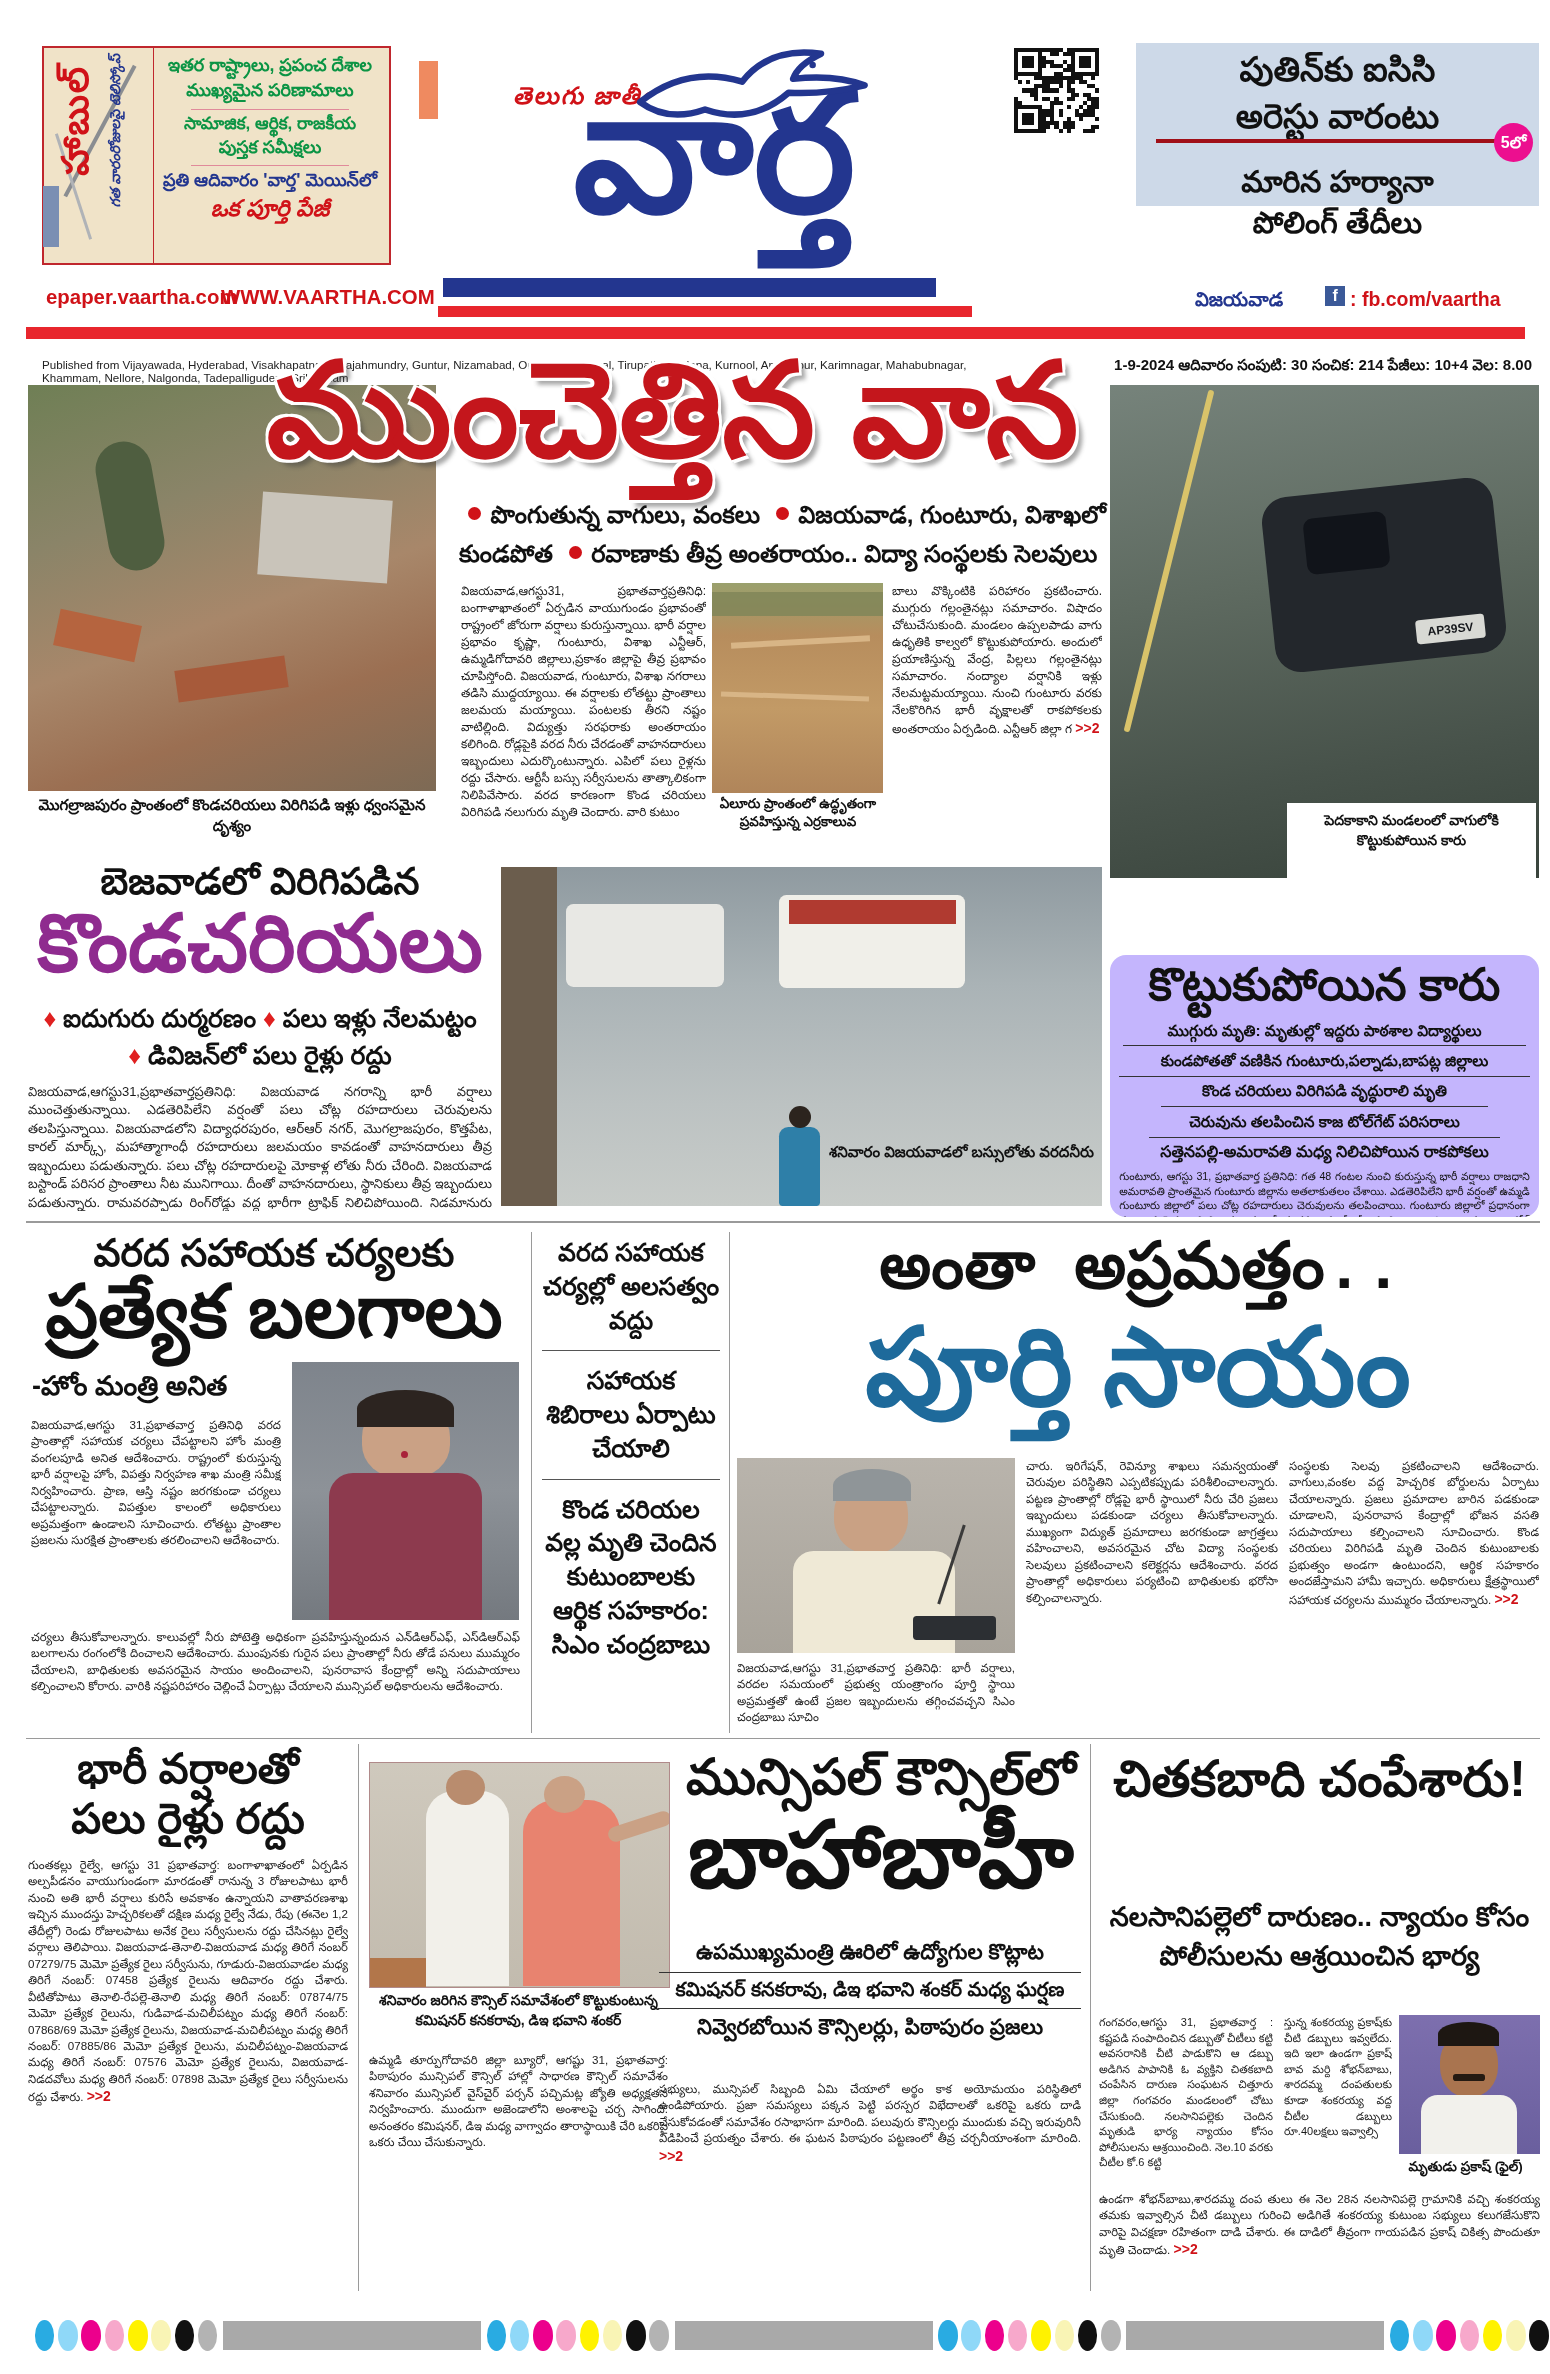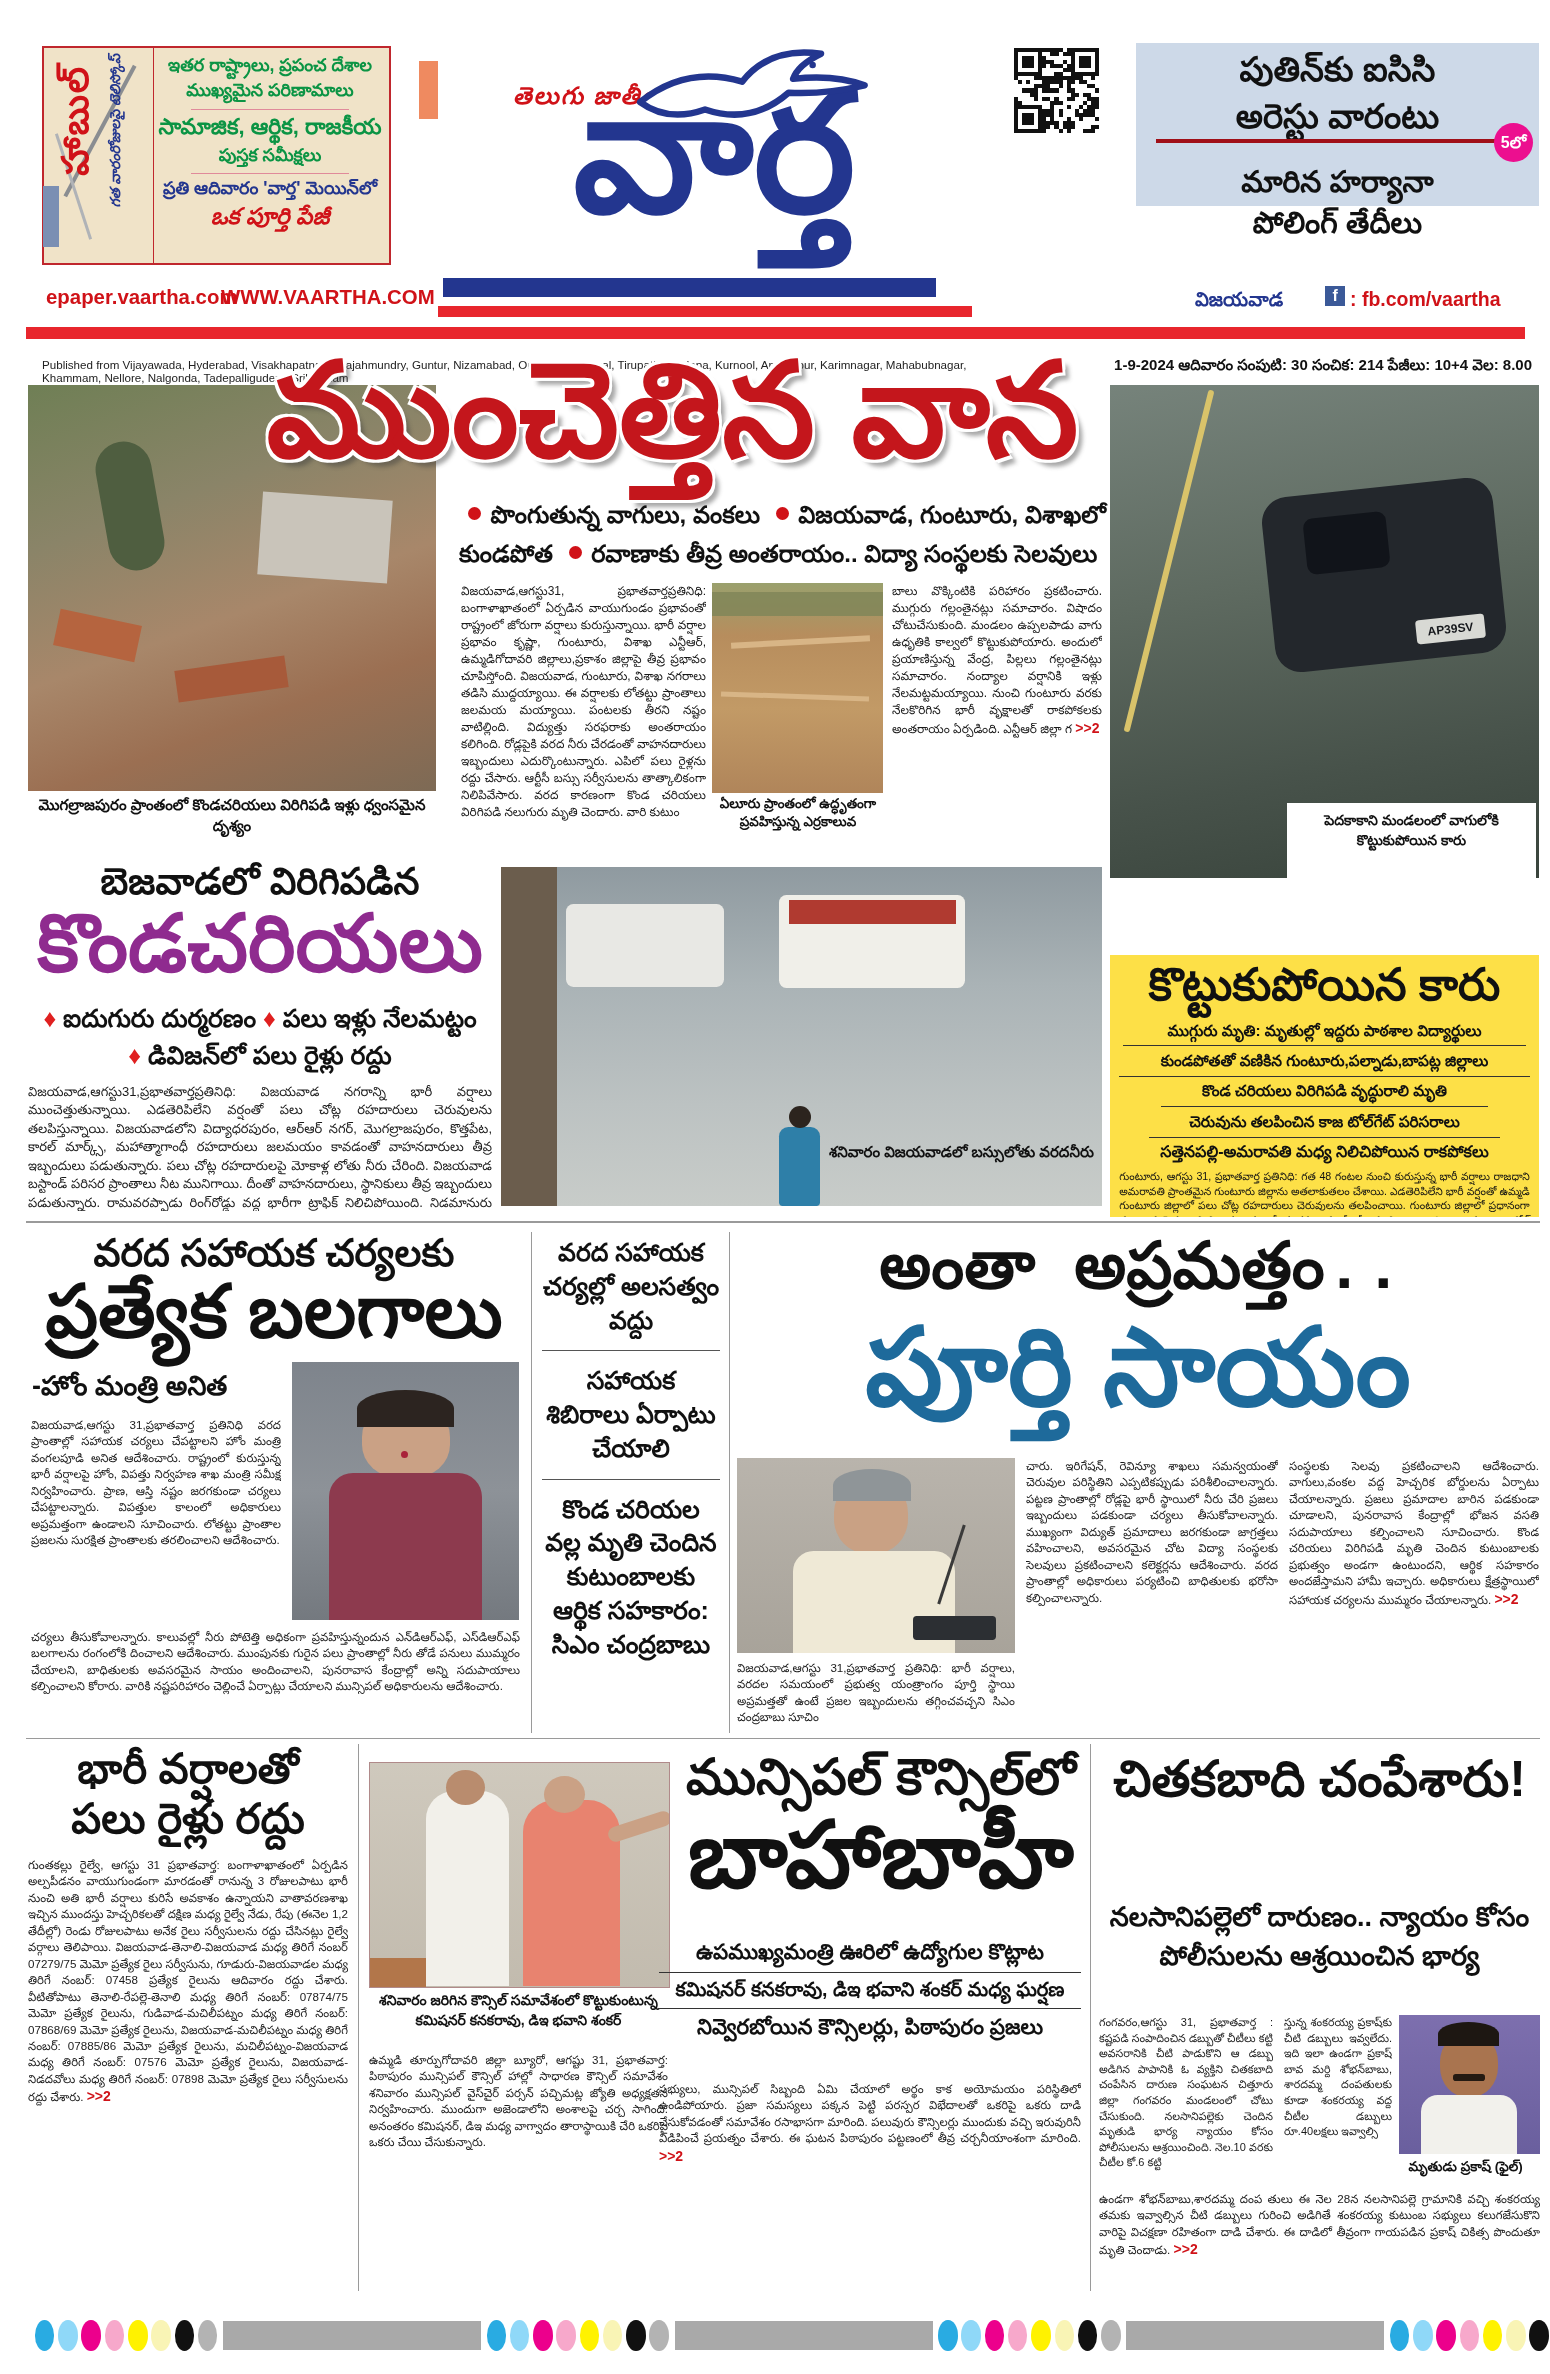--- a/index.html
+++ b/index.html
@@ -48,7 +48,7 @@
     <div class="green" style="font-size:17.6px;">ఇతర రాష్ట్రాలు, ప్రపంచ దేశాల</div>
     <div class="green" style="font-size:17.6px;">ముఖ్యమైన పరిణామాలు</div>
     <div class="sep"></div>
-    <div class="green" style="font-size:22px;">సామాజిక, ఆర్థిక, రాజకీయ</div>
+    <div class="green" style="font-size:17px;">సామాజిక, ఆర్థిక, రాజకీయ</div>
     <div class="green" style="font-size:17.6px;">పుస్తక సమీక్షలు</div>
     <div class="sep"></div>
     <div class="blue bold" style="font-size:17.6px;">ప్రతి ఆదివారం 'వార్త' మెయిన్‌లో</div>

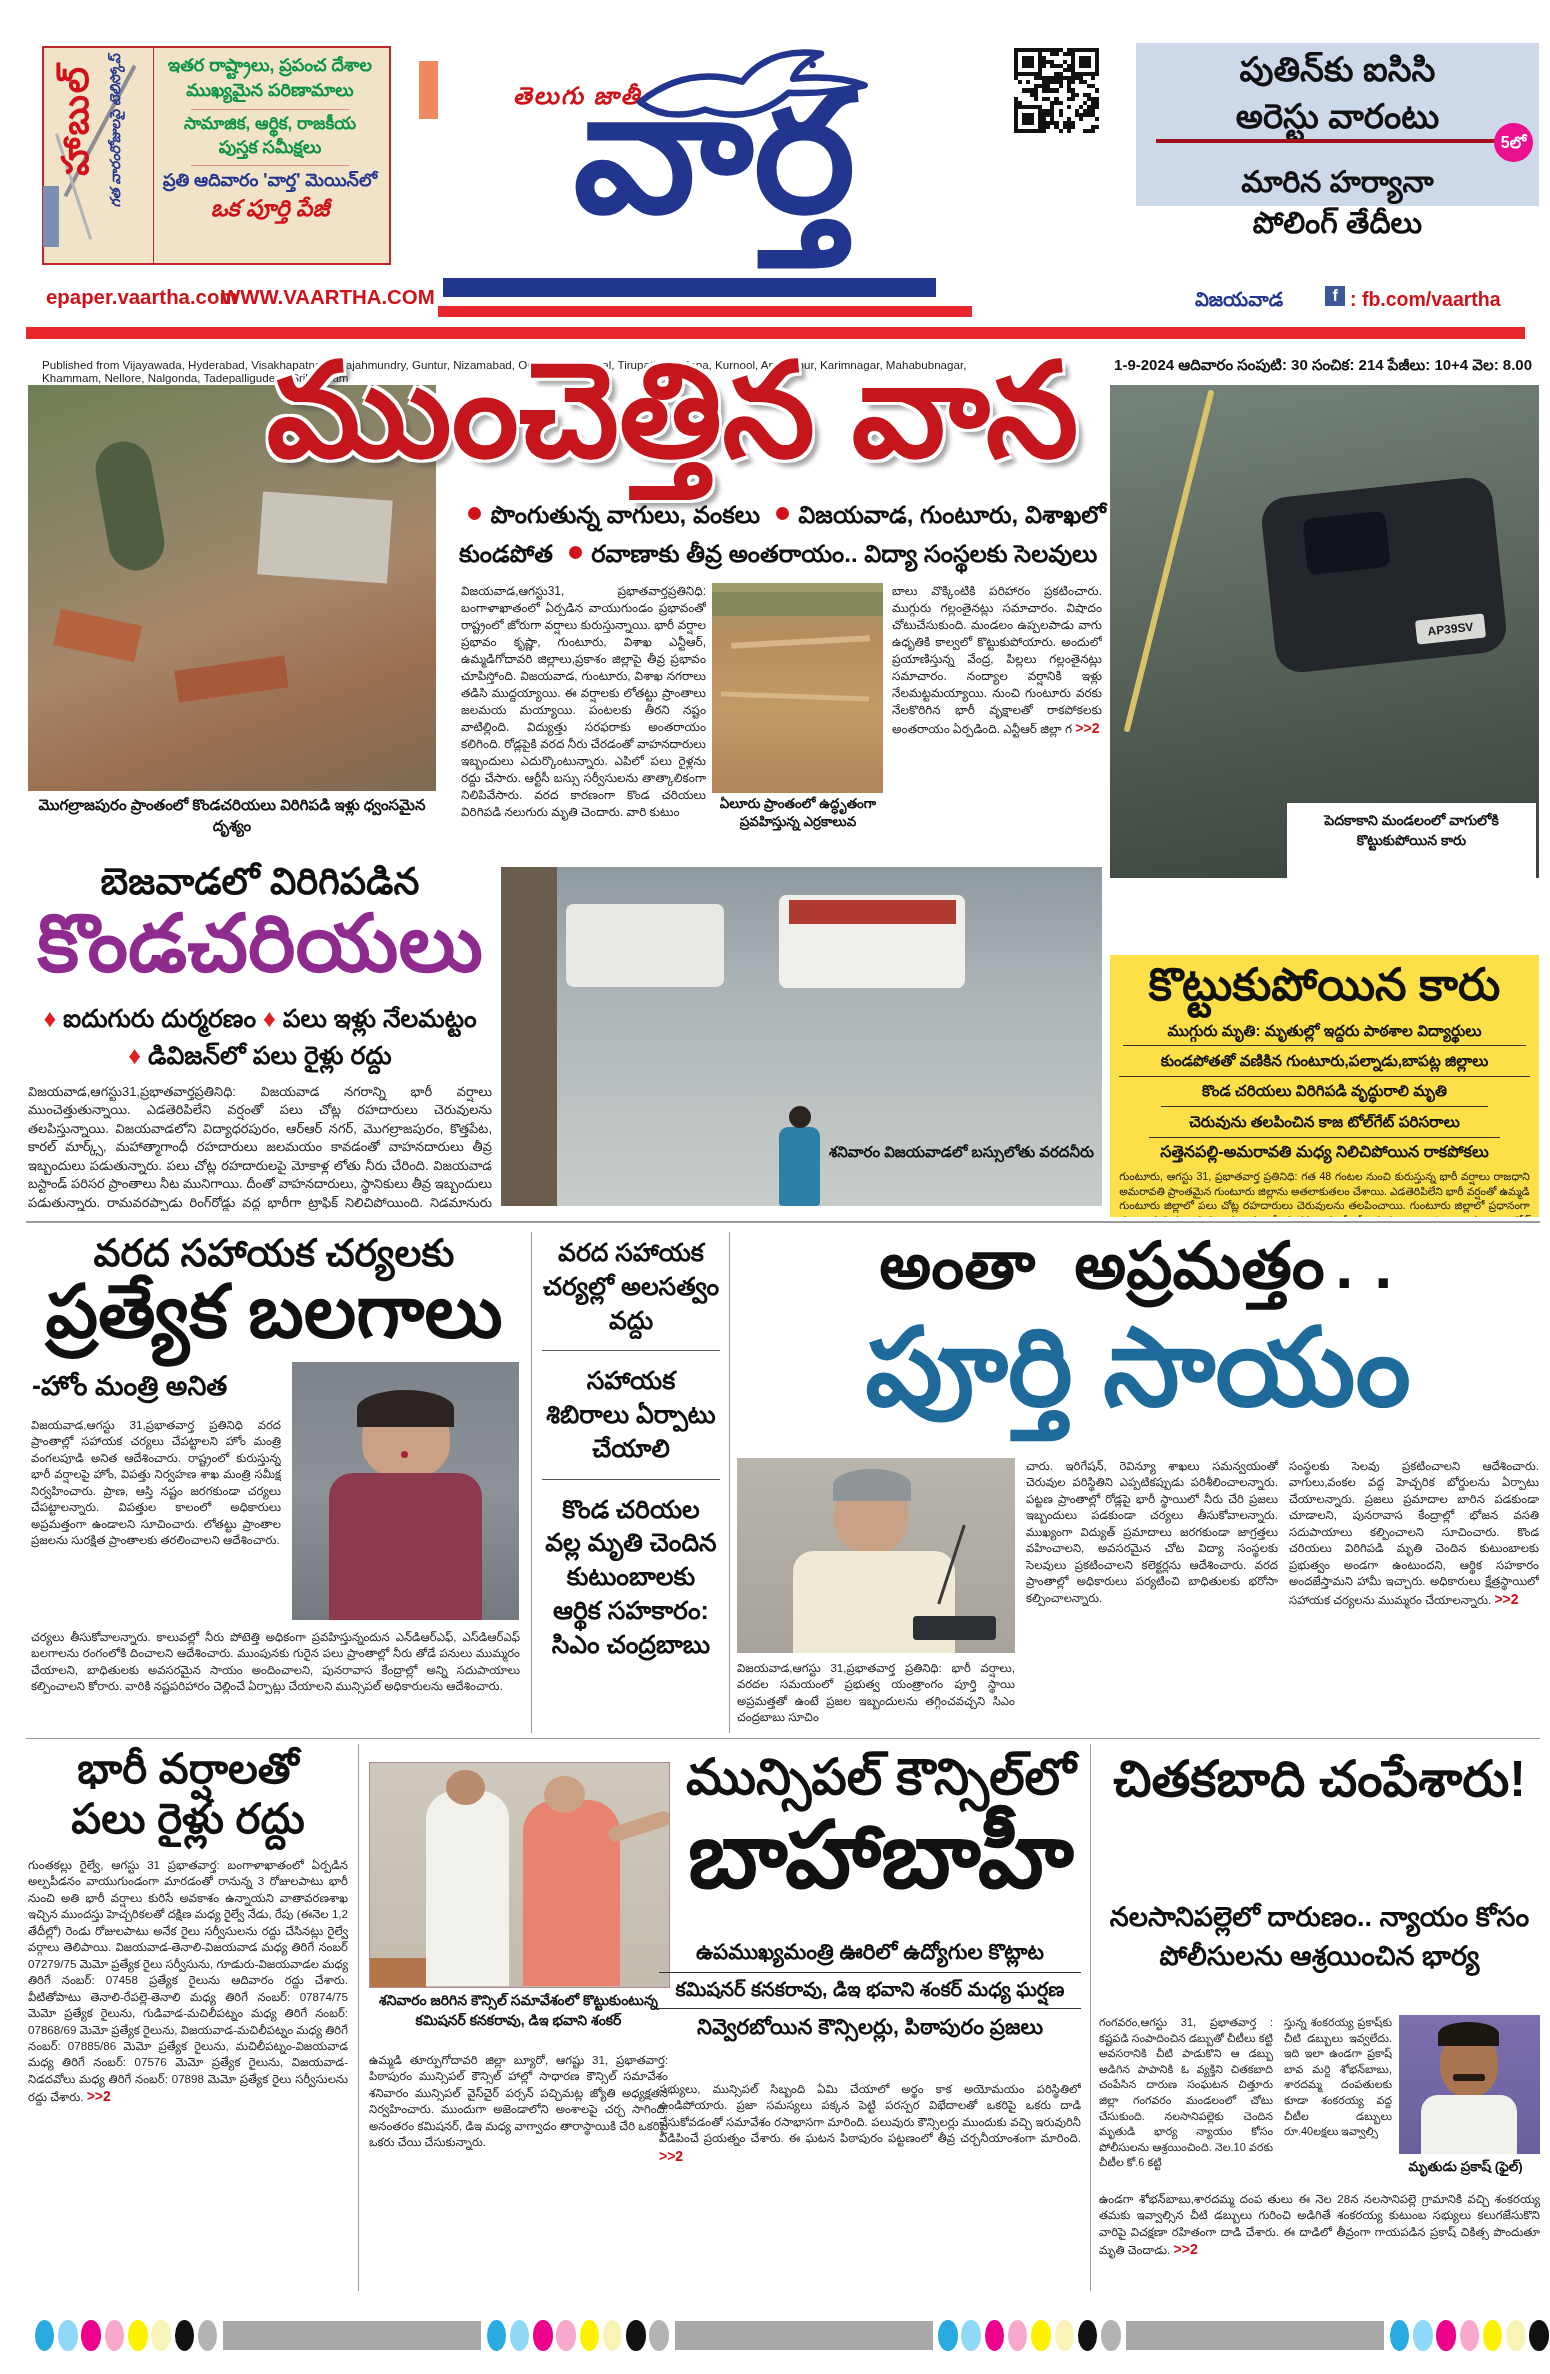--- a/index.html
+++ b/index.html
@@ -25,7 +25,7 @@
   .headline-main{color:#c4161c;font-weight:bold;
      text-shadow:2.8px 2.8px 0 #ffffff,-2.8px -2.8px 0 #ffffff,2.8px -2.8px 0 #ffffff,-2.8px 2.8px 0 #ffffff,6.5px 7.4px 4.6px rgba(60,60,60,.45);}
   .flashbox{background:#cdd9e8;}
-  .pinkbox{background:#fde047;}
+  .pinkbox{background:#c4b5fd;border-radius:16px;}
   .subline{border-bottom:1.9px solid #333;padding-bottom:2.8px;margin:0 auto 5.6px auto;font-weight:bold;text-align:center;}
   .dot{display:inline-block;width:13px;height:13px;border-radius:50%;background:#d01218;vertical-align:middle;margin:0 9.3px 5.6px 9.3px;}
   .diamond{color:#e02020;}

